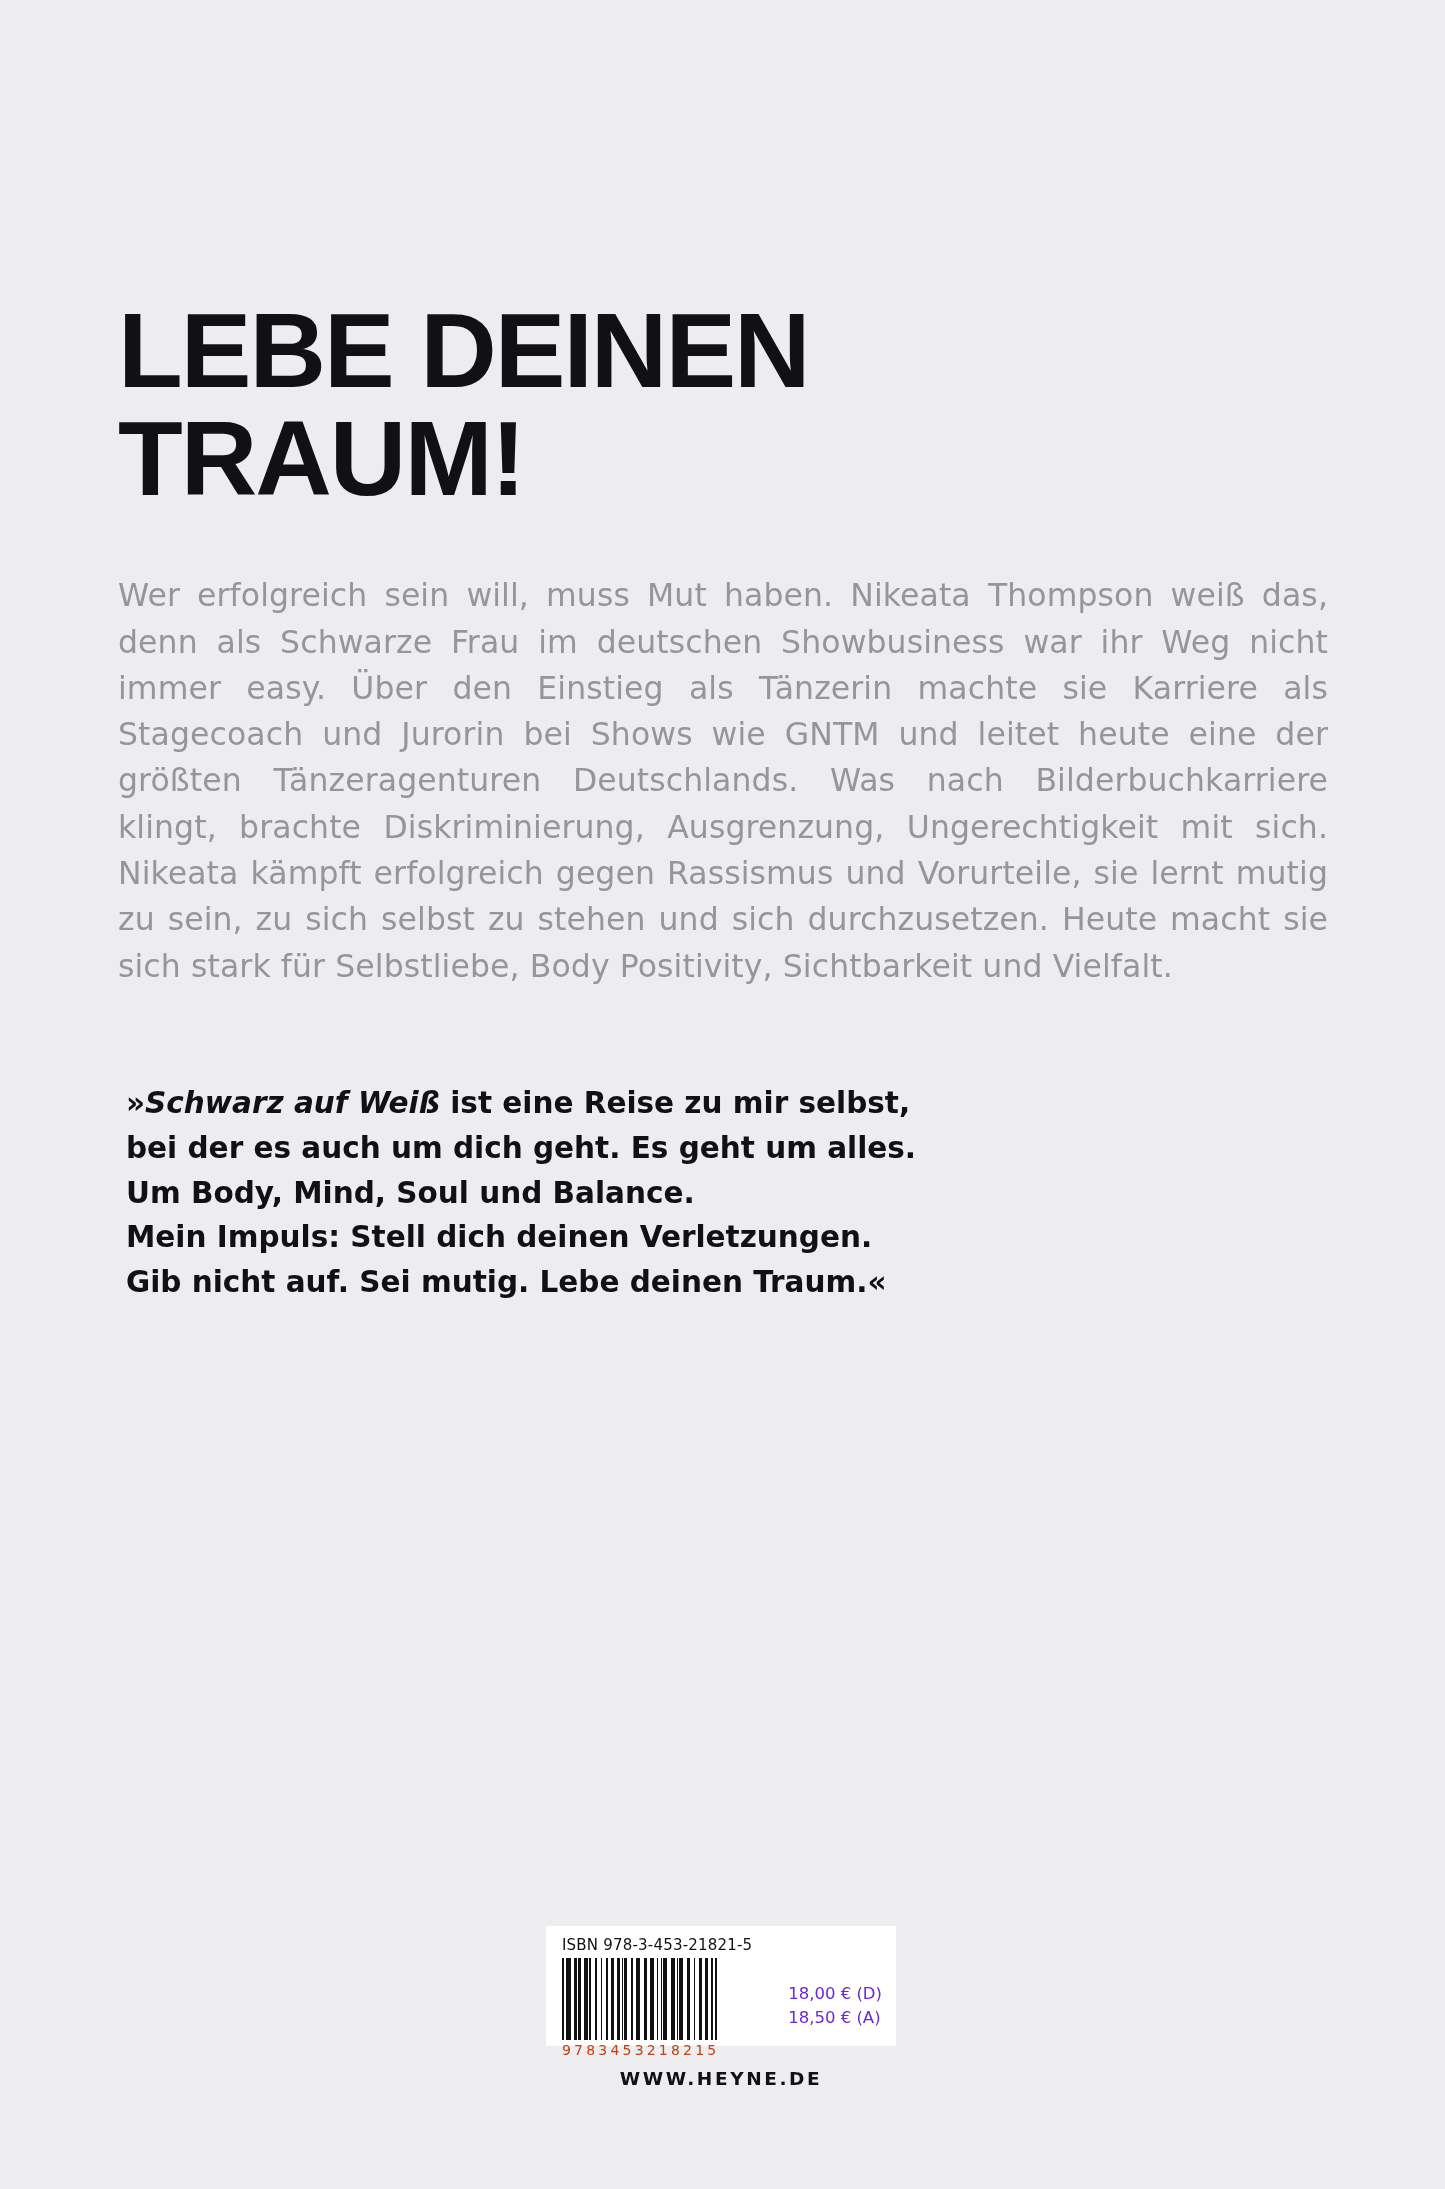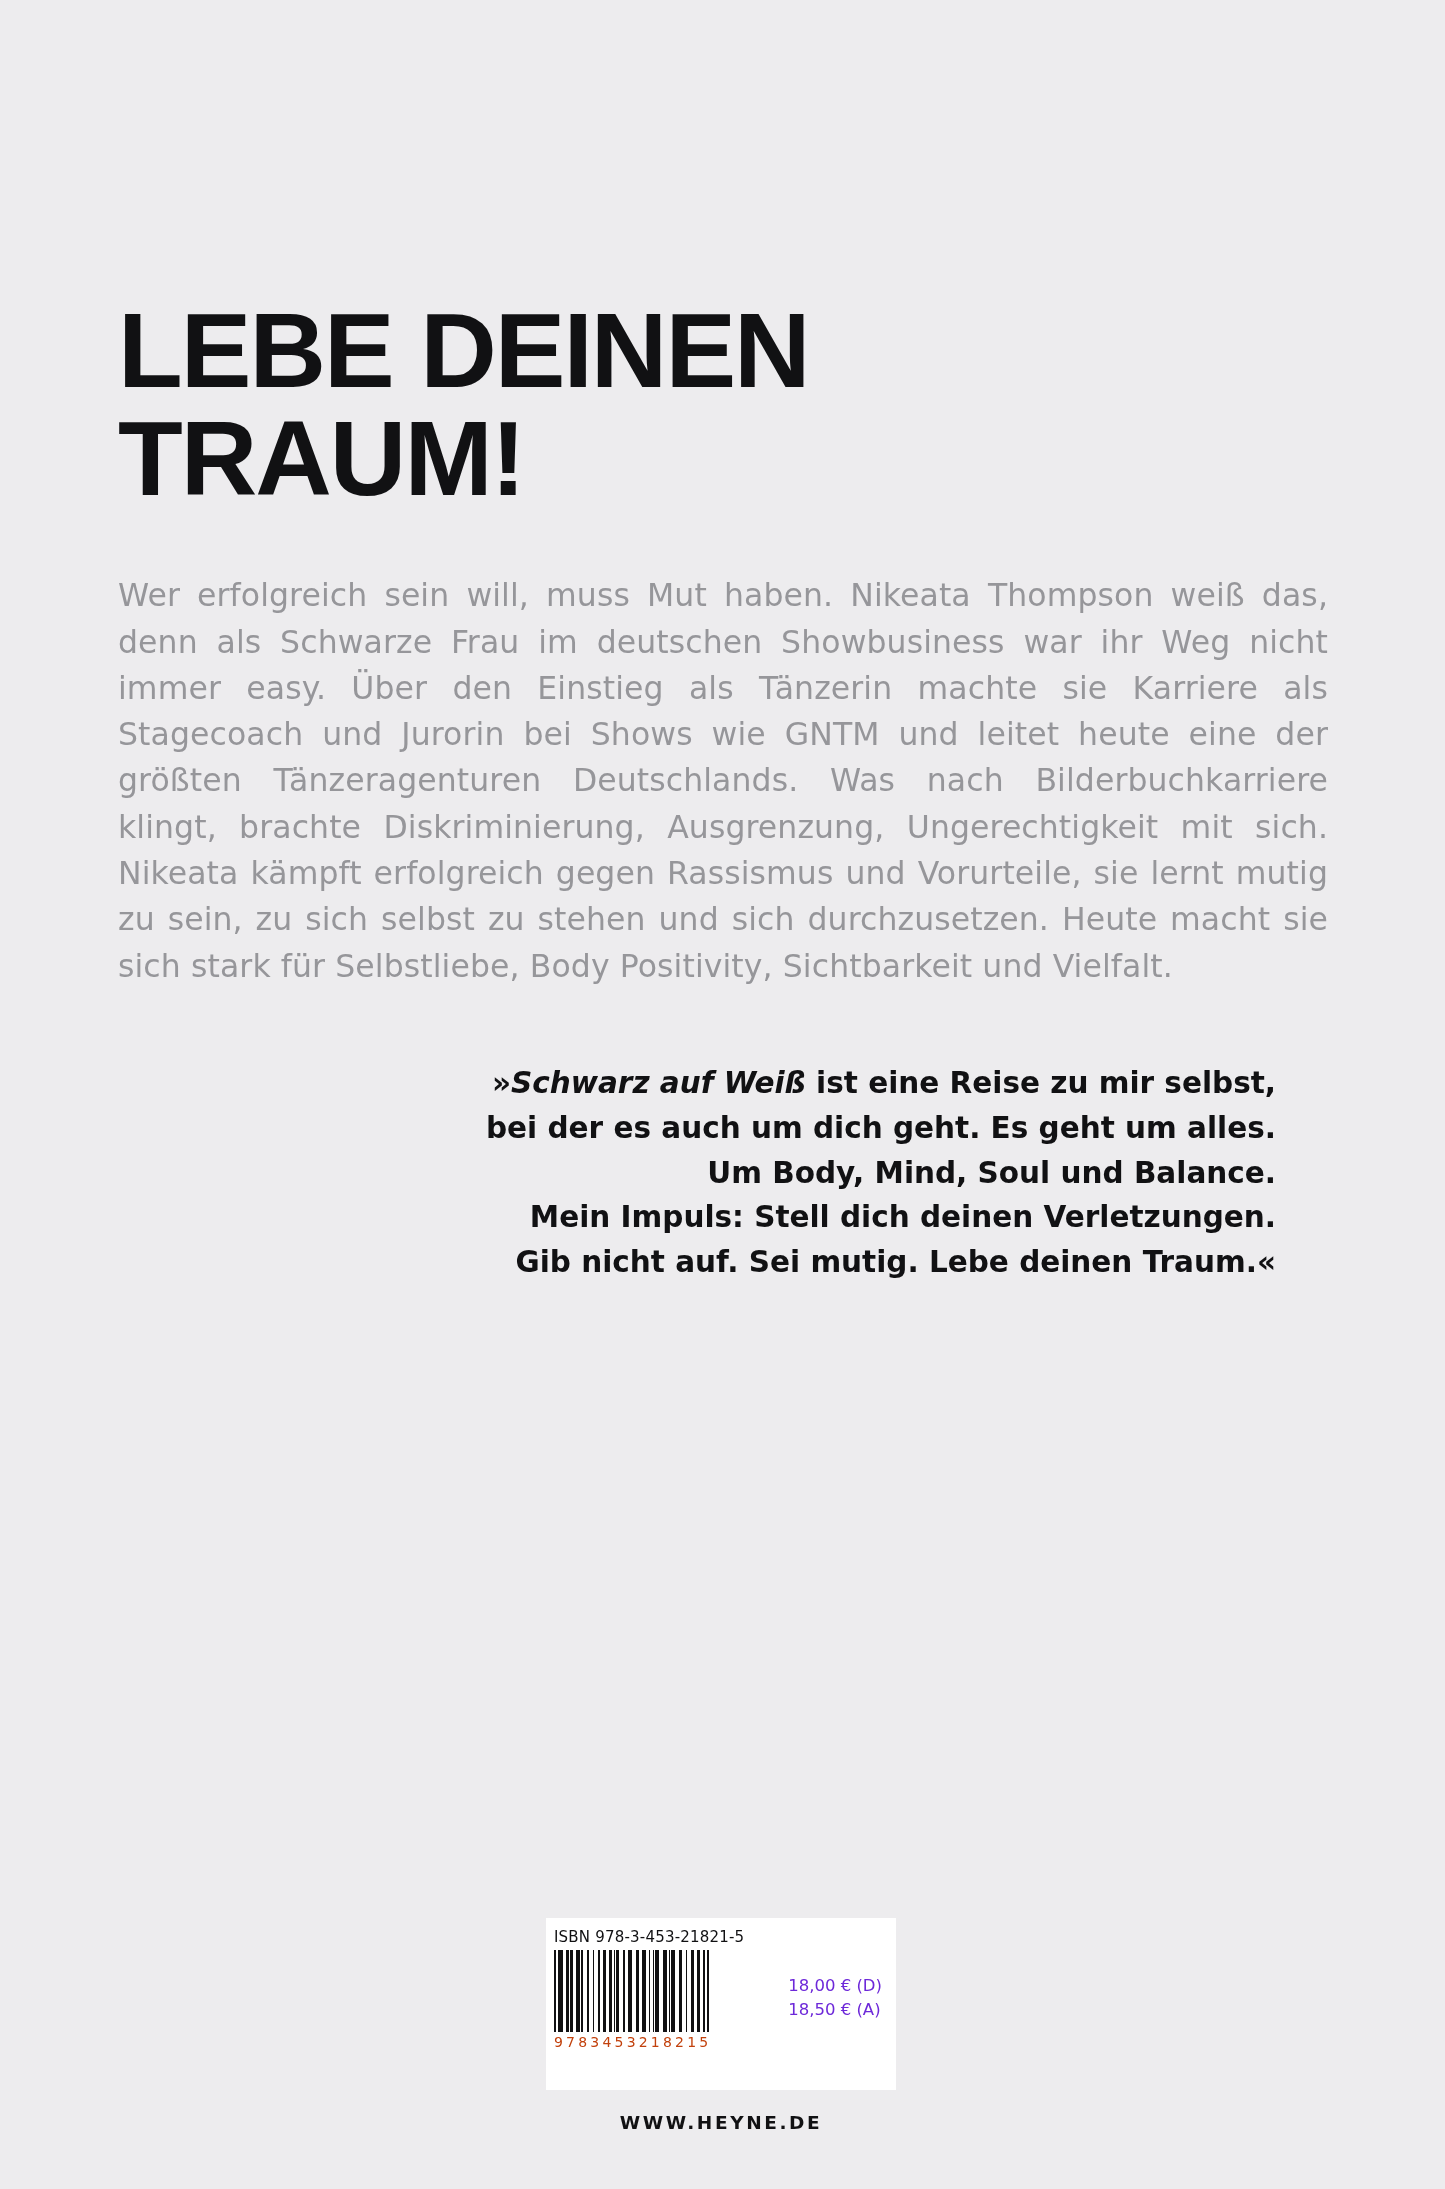--- a/index.html
+++ b/index.html
@@ -49,8 +49,8 @@
     letter-spacing: 0.1px;
   }
   .quote-block {
-    margin-top: 72px;
-    text-align: right;
+    margin-top: 92px;
+    text-align: left;
     color: #111113;
     font-family: "DejaVu Sans", sans-serif;
     font-weight: bold;

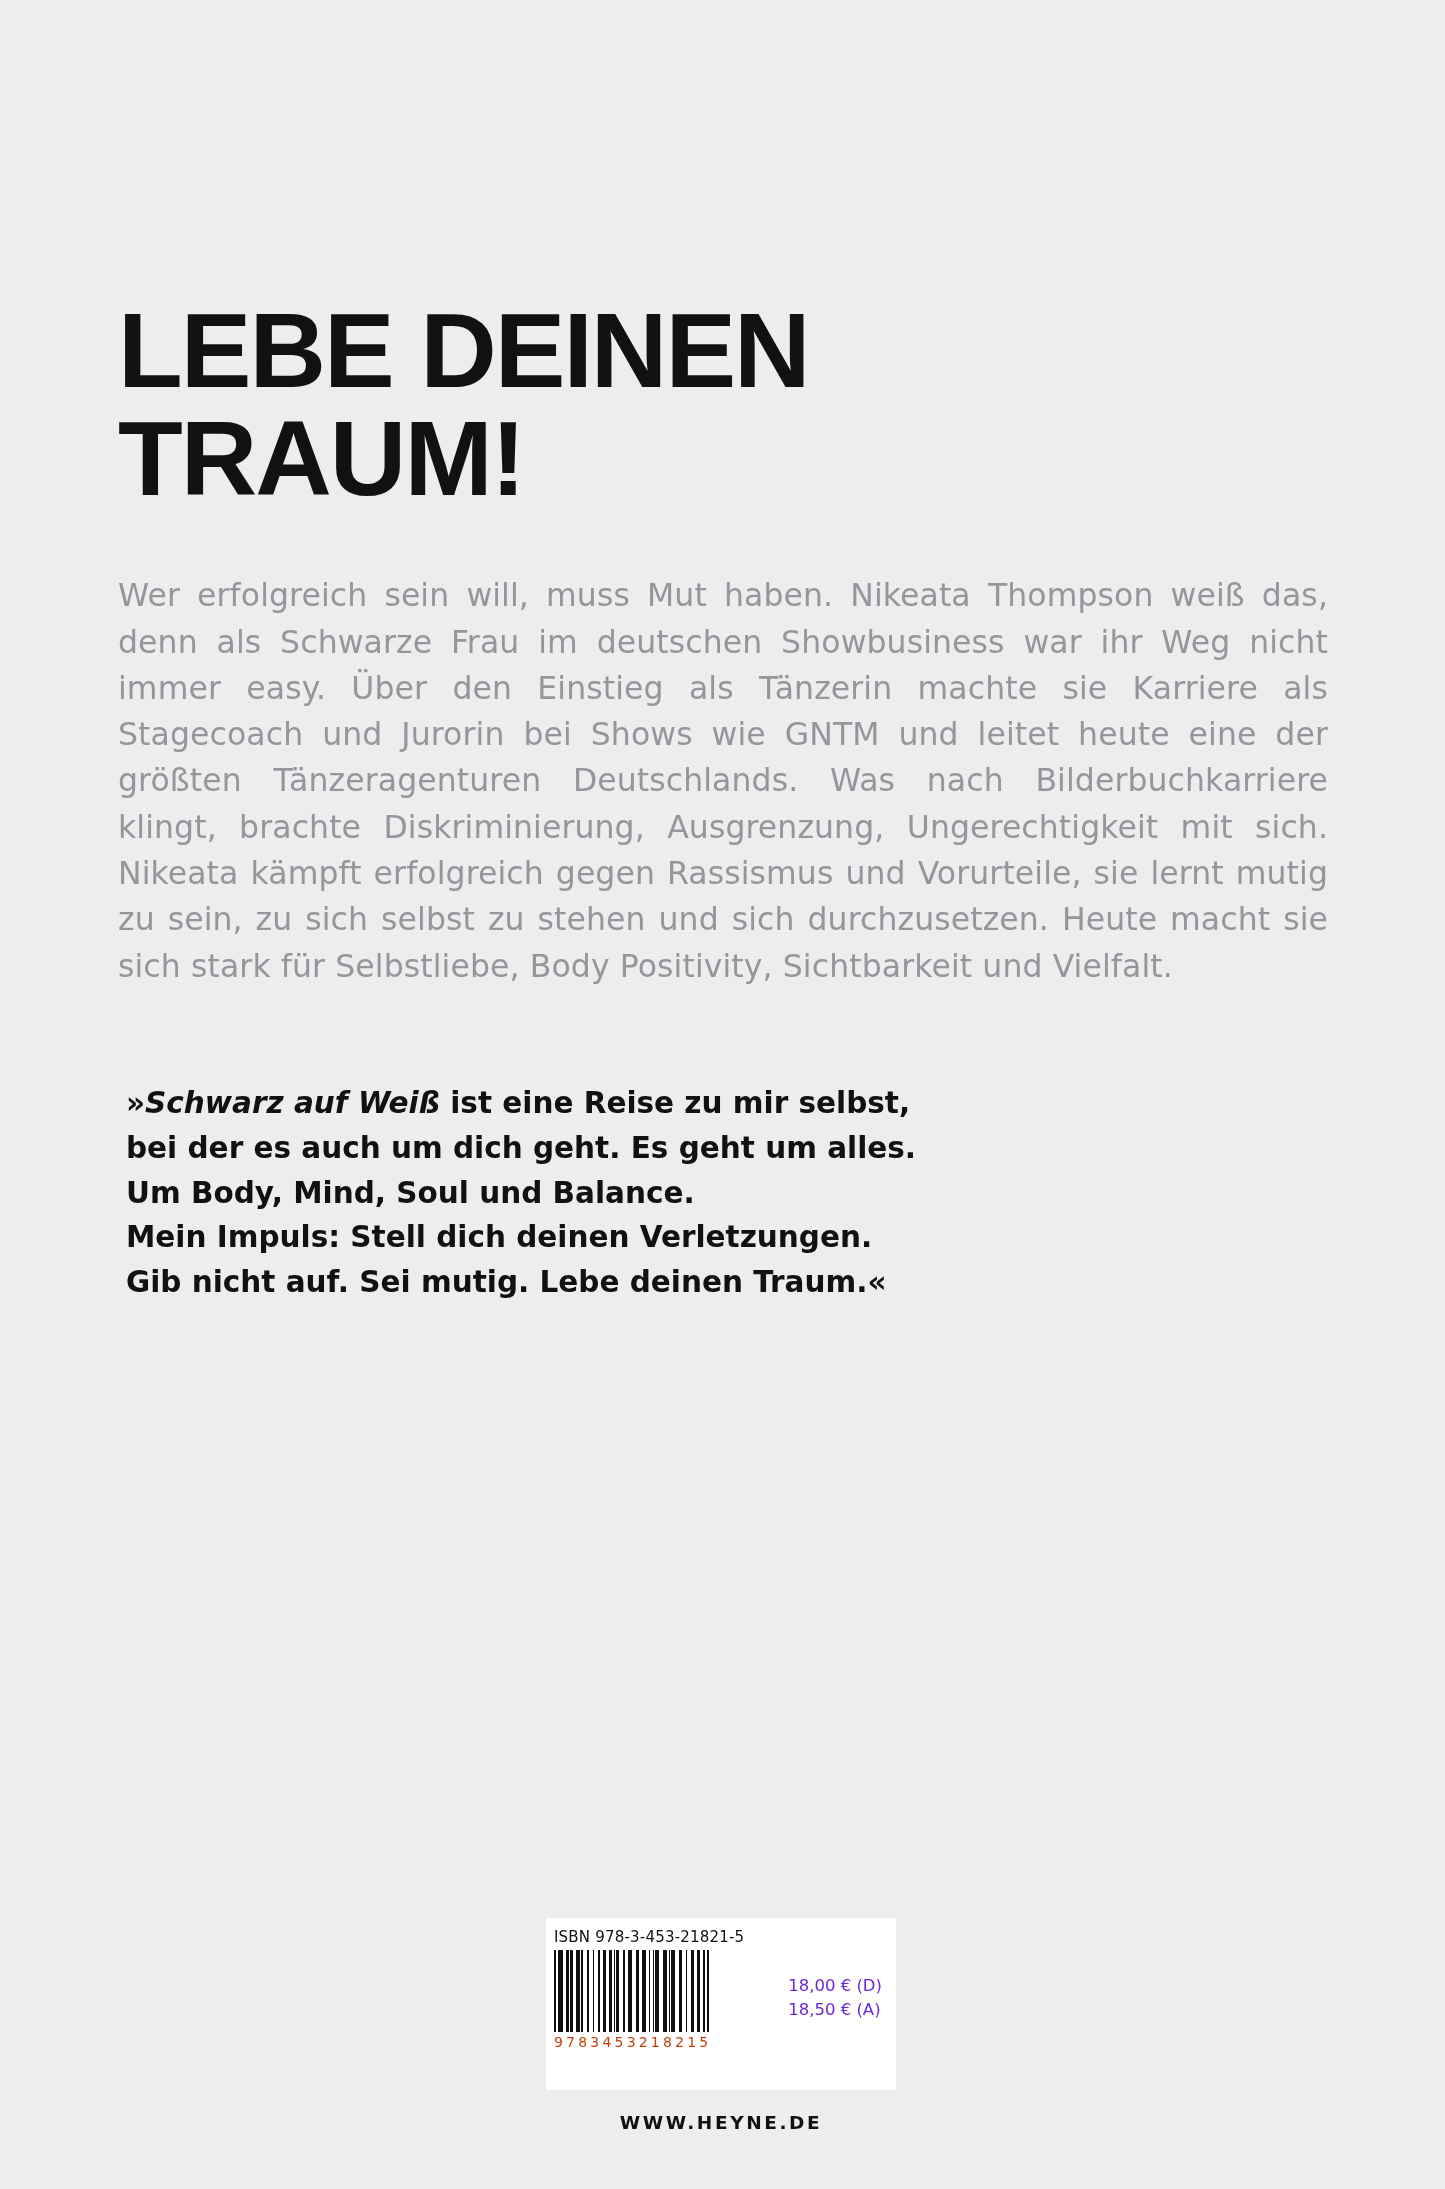--- a/index.html
+++ b/index.html
@@ -83,10 +83,11 @@
   .barcode-box {
     background: #ffffff;
     width: 350px;
-    height: 172px;
+    height: 120px;
     box-sizing: border-box;
-    padding: 10px 14px 8px 6px;
+    padding: 10px 14px 8px 14px;
     position: relative;
+    margin-top: 8px;
   }
   .isbn-text {
     font-family: "DejaVu Sans", sans-serif;

